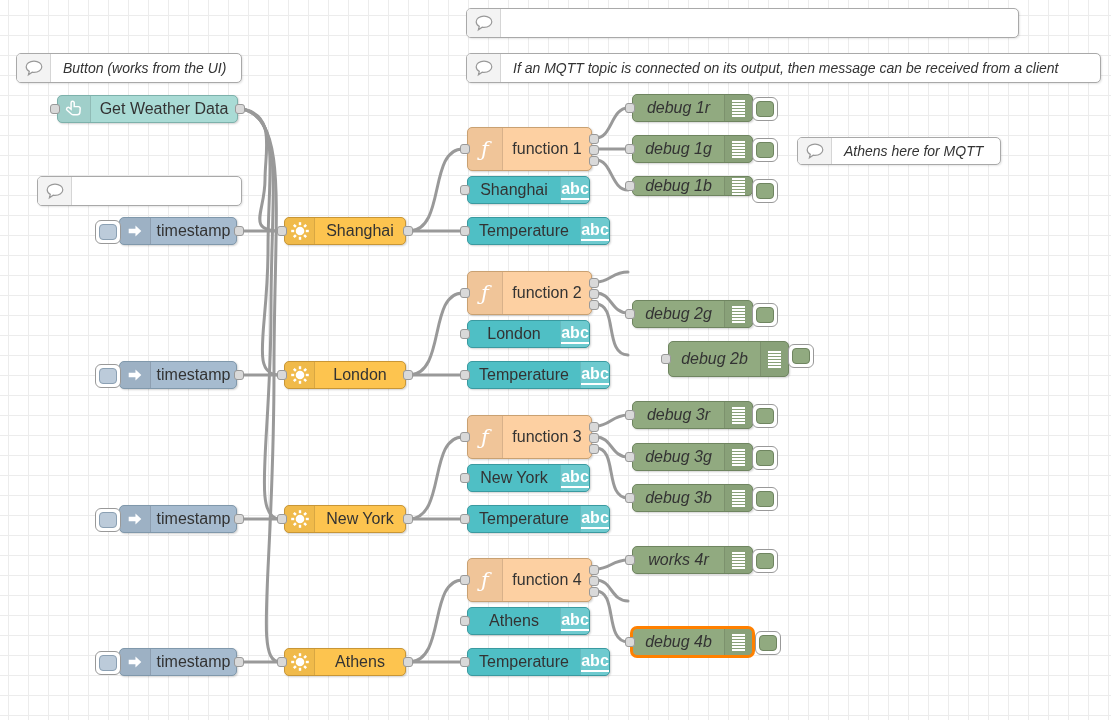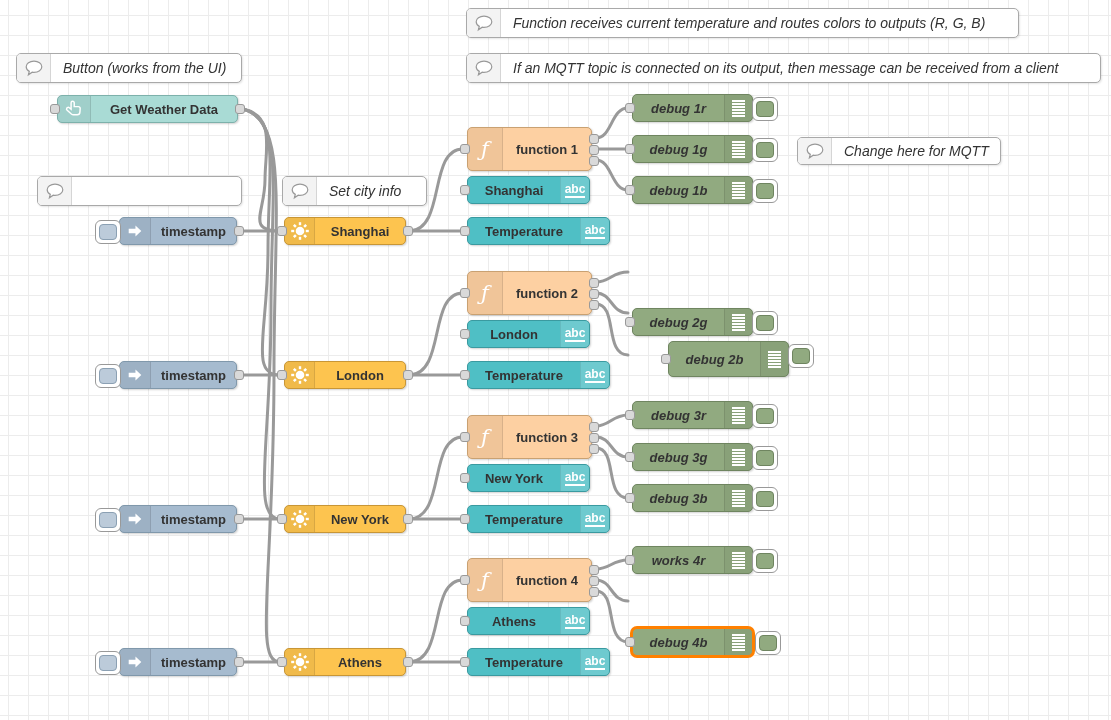--- a/index.html
+++ b/index.html
@@ -115,7 +115,6 @@
           <path d="M10 3.2 C5.6 3.2 2.2 5.7 2.2 8.8 C2.2 10.7 3.4 12.4 5.3 13.4 L4.4 16.8 L8.2 14.2 C8.8 14.3 9.4 14.4 10 14.4 C14.4 14.4 17.8 11.9 17.8 8.8 C17.8 5.7 14.4 3.2 10 3.2 Z" fill="#fff" stroke="#999" stroke-width="1.2"></path>
         </svg>
     </div>
-    <div class="label">Function receives current temperature and routes colors to outputs (R, G, B)</div>
   </div>
 
   <div class="comment" style="left:16px;top:53px;width:226px;height:30px">

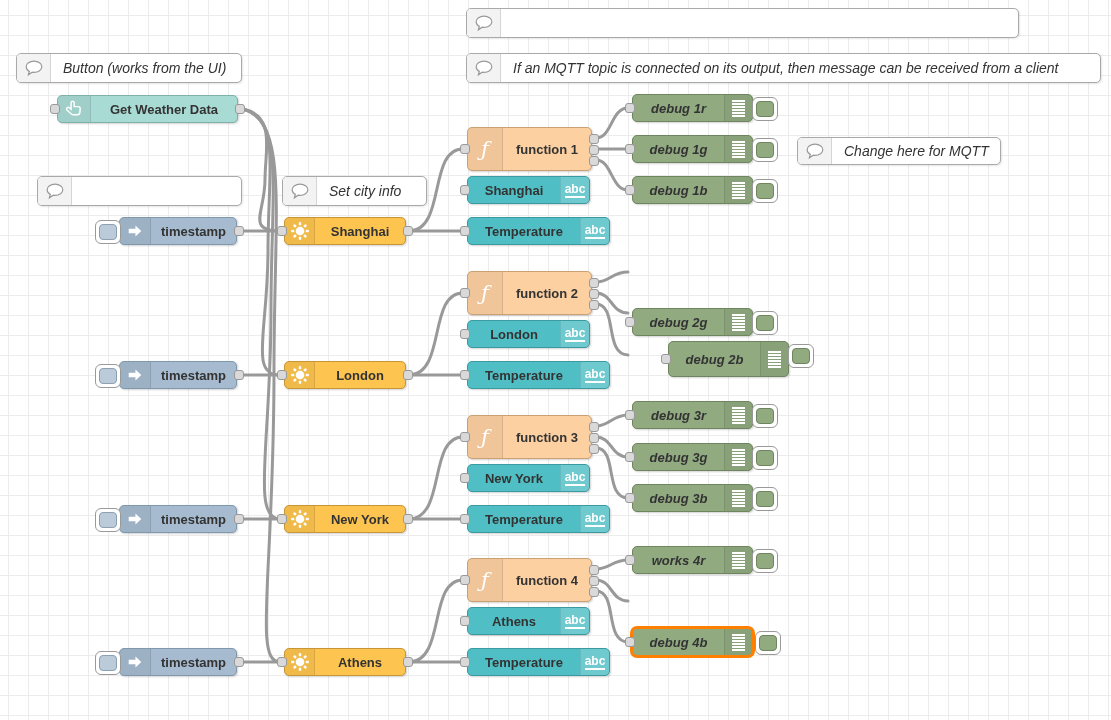--- a/index.html
+++ b/index.html
@@ -16,7 +16,7 @@
   .node{position:absolute;z-index:2;border-radius:5px;border:1px solid;box-sizing:border-box;
         display:flex;align-items:stretch;box-shadow:1px 1px 2px rgba(0,0,0,0.18);}
   .node .label{flex:1;display:flex;align-items:center;justify-content:center;
-        font-size:13px;color:#333;white-space:nowrap;overflow:hidden;font-weight:bold;}
+        font-size:16px;color:#333;white-space:nowrap;overflow:hidden;}
   .icon-region{display:flex;align-items:center;justify-content:center;flex:0 0 auto;
         background:rgba(0,0,0,0.05);}
   .icon-left{border-right:1px solid rgba(0,0,0,0.10);border-radius:4px 0 0 4px;}

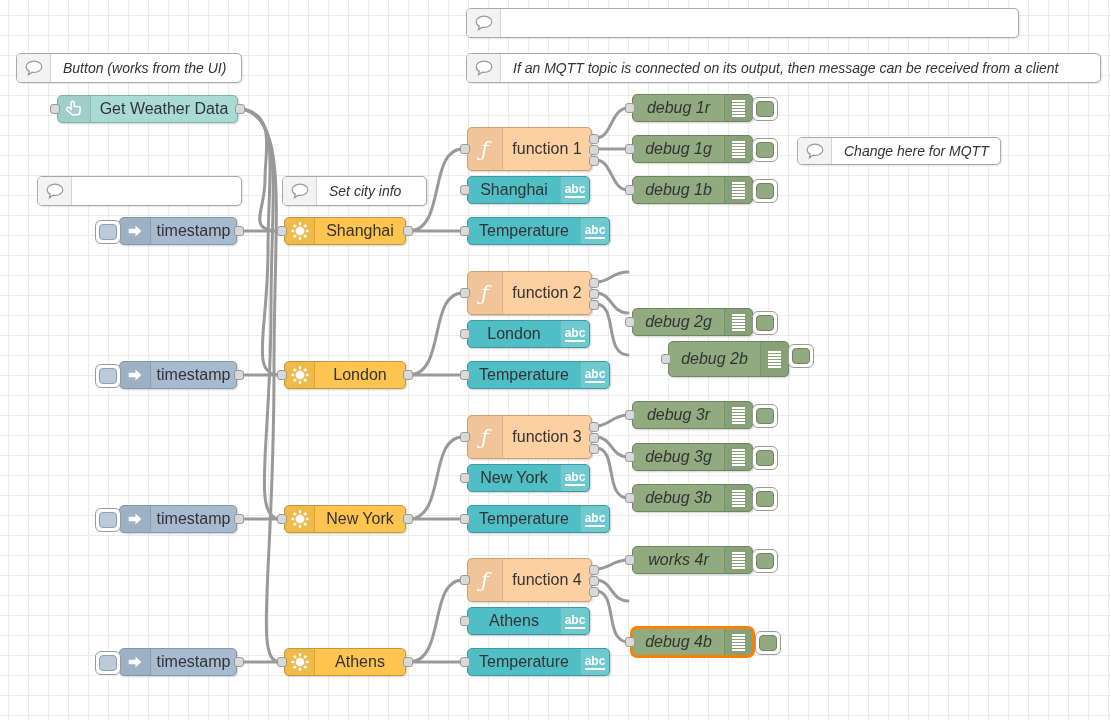--- a/index.html
+++ b/index.html
@@ -158,7 +158,7 @@
           <path d="M10 3.2 C5.6 3.2 2.2 5.7 2.2 8.8 C2.2 10.7 3.4 12.4 5.3 13.4 L4.4 16.8 L8.2 14.2 C8.8 14.3 9.4 14.4 10 14.4 C14.4 14.4 17.8 11.9 17.8 8.8 C17.8 5.7 14.4 3.2 10 3.2 Z" fill="#fff" stroke="#999" stroke-width="1.2"></path>
         </svg>
     </div>
-    <div class="label">Change here for MQTT</div>
+    <div class="label">Athens here for MQTT</div>
   </div>
 
   <div class="node n-btn" style="left:57px;top:95px;width:181px;height:28px">

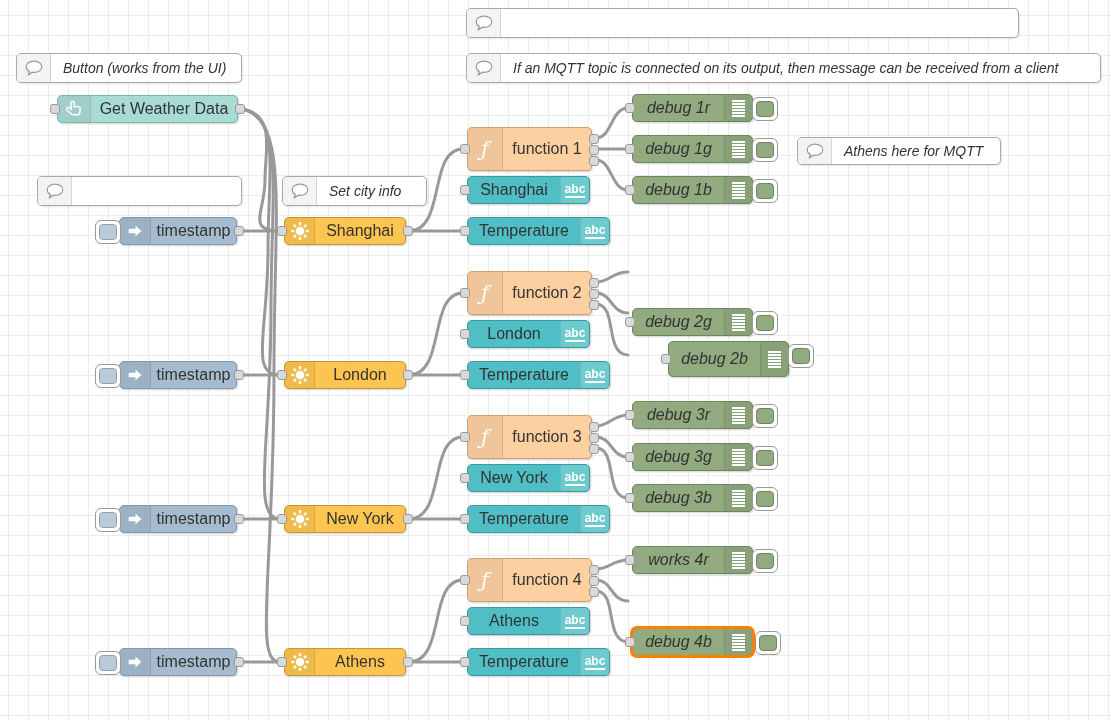--- a/index.html
+++ b/index.html
@@ -143,14 +143,6 @@
     </div>
   </div>
 
-  <div class="comment" style="left:282px;top:176px;width:145px;height:30px">
-    <div class="icon-region">
-      <svg width="20" height="20" viewBox="0 0 20 20">
-          <path d="M10 3.2 C5.6 3.2 2.2 5.7 2.2 8.8 C2.2 10.7 3.4 12.4 5.3 13.4 L4.4 16.8 L8.2 14.2 C8.8 14.3 9.4 14.4 10 14.4 C14.4 14.4 17.8 11.9 17.8 8.8 C17.8 5.7 14.4 3.2 10 3.2 Z" fill="#fff" stroke="#999" stroke-width="1.2"></path>
-        </svg>
-    </div>
-    <div class="label">Set city info</div>
-  </div>
 
   <div class="comment" style="left:797px;top:137px;width:204px;height:28px">
     <div class="icon-region">

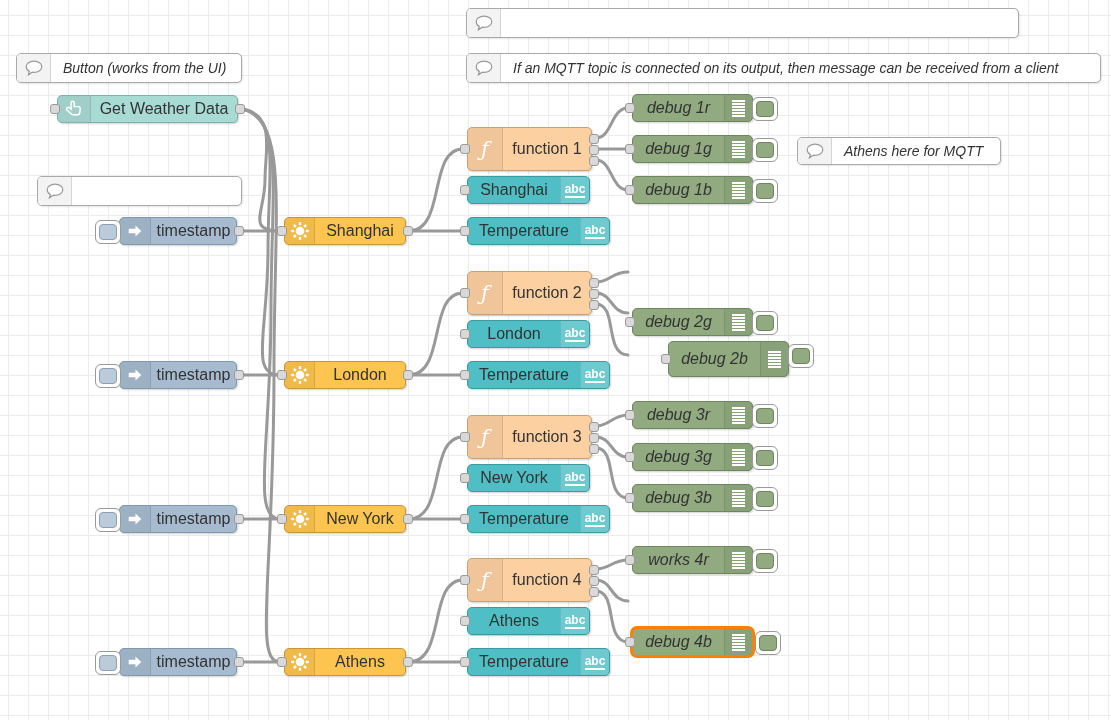--- a/index.html
+++ b/index.html
@@ -52,7 +52,7 @@
   .badge-abc{flex:0 0 28px;display:flex;align-items:center;justify-content:center;
         background:rgba(255,255,255,0.18);border-left:1px solid rgba(0,0,0,0.08);
         border-radius:0 4px 4px 0;}
-  .badge-abc span{color:#fff;font-weight:bold;font-size:12px;line-height:1;
+  .badge-abc span{color:#fff;font-weight:bold;font-size:16px;line-height:1;
         border-bottom:2px solid #fff;padding-bottom:1px;}
 
   .fglyph{color:#fff;font-family:"DejaVu Serif",serif;font-style:italic;font-size:21px;line-height:1;}

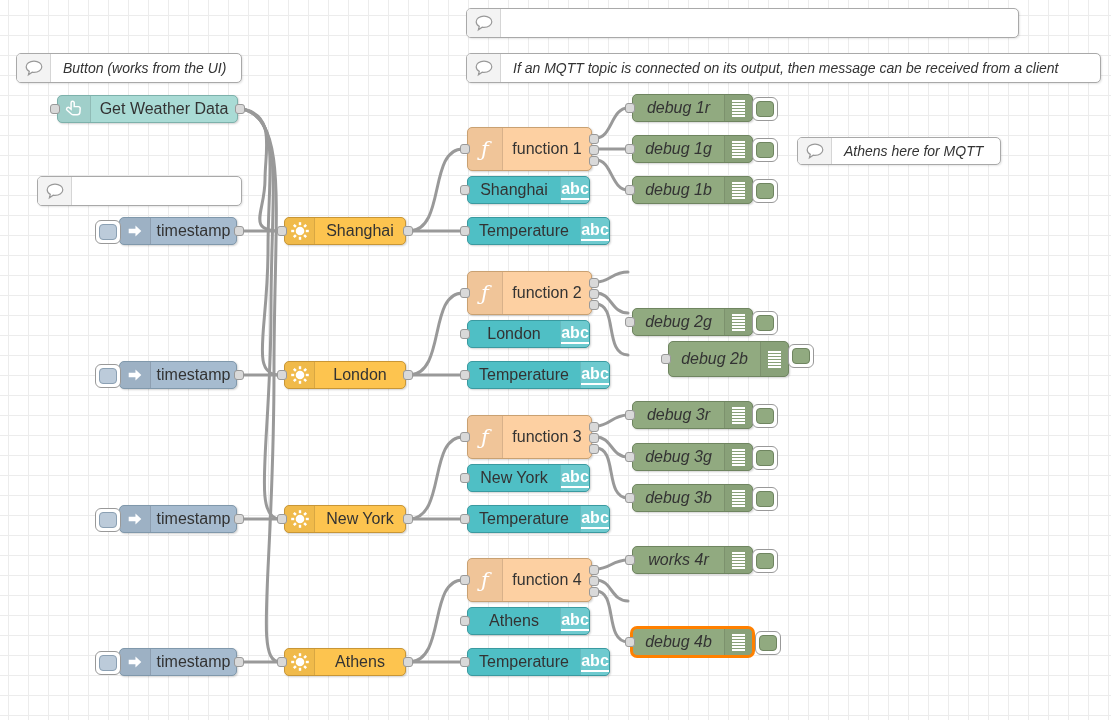--- a/index.html
+++ b/index.html
@@ -448,7 +448,7 @@
       </div>
   </div>
 
-  <div class="node n-debug" style="left:632px;top:176px;width:121px;height:28px">
+  <div class="node n-debug" style="left:632px;top:176px;width:121px;height:20px">
     <div class="label">debug 1b</div>
     <div class="icon-region icon-right" style="width:27px">
       <svg width="15" height="20" viewBox="0 0 15 20">

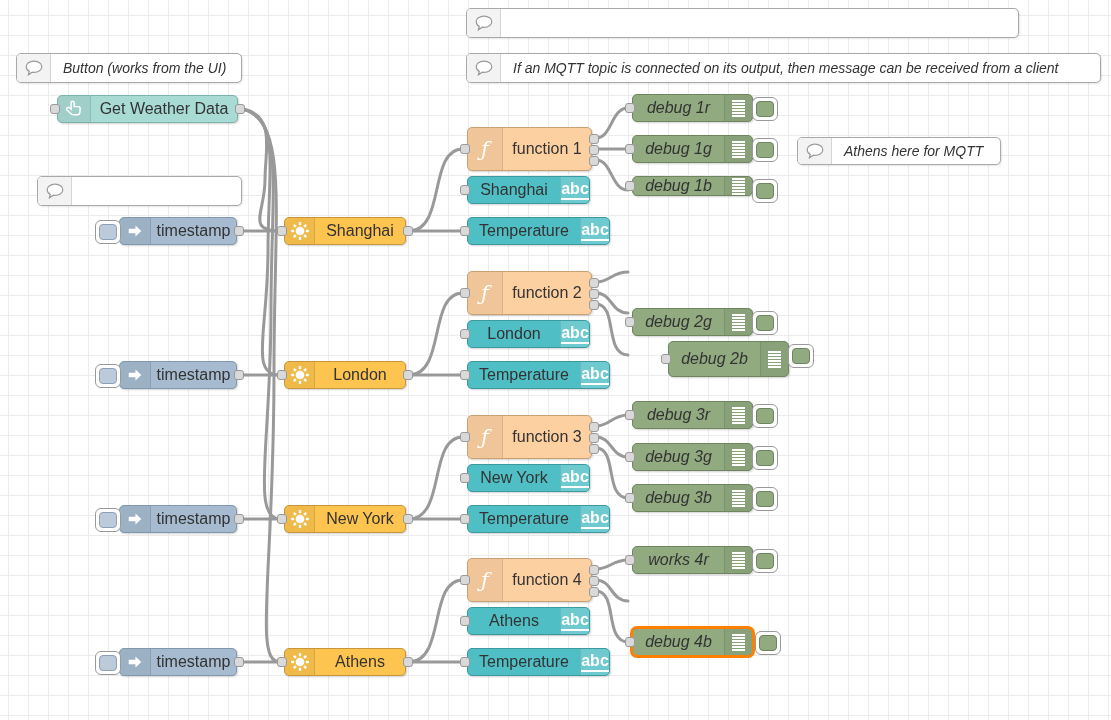--- a/index.html
+++ b/index.html
@@ -469,7 +469,7 @@
   </div>
 
 
-  <div class="node n-debug" style="left:632px;top:308px;width:121px;height:28px">
+  <div class="node n-debug" style="left:632px;top:300px;width:121px;height:28px">
     <div class="label">debug 2g</div>
     <div class="icon-region icon-right" style="width:27px">
       <svg width="15" height="20" viewBox="0 0 15 20">

